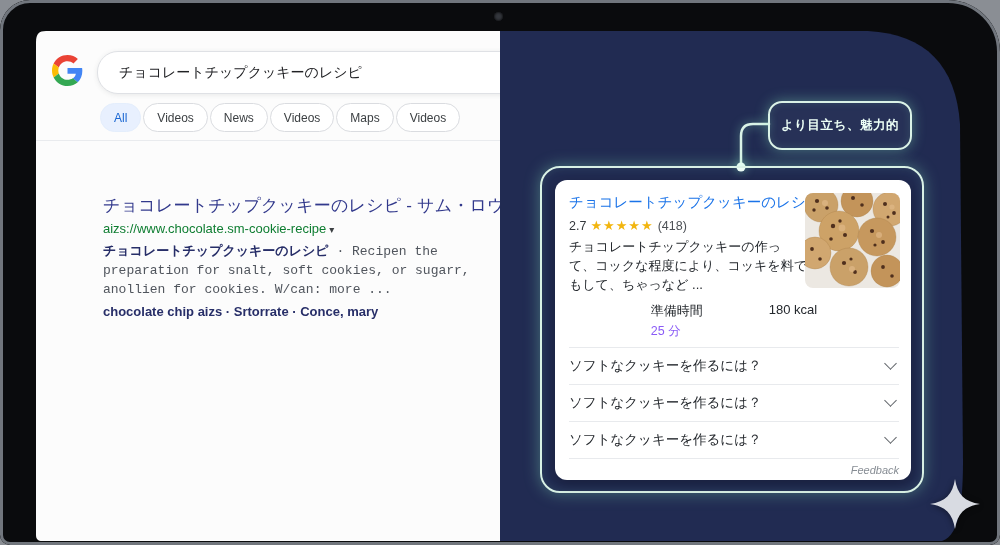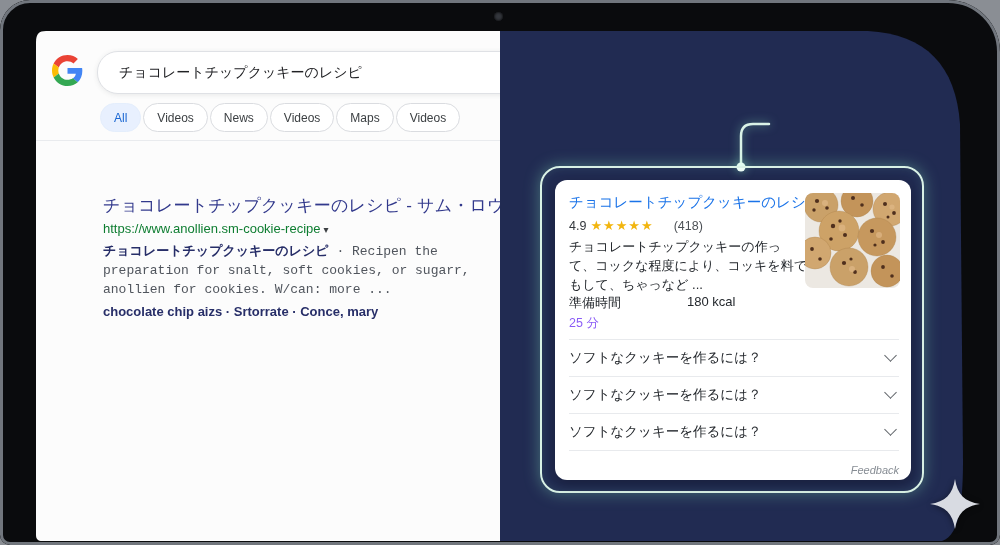--- a/index.html
+++ b/index.html
@@ -122,6 +122,7 @@
         <circle cx="241" cy="167" r="4.5" fill="#f2fff9"></circle>
       </svg>
 
+      <div class="callout">より目立ち、魅力的</div>
 
       <div class="glow-card">
         <div class="white-card">

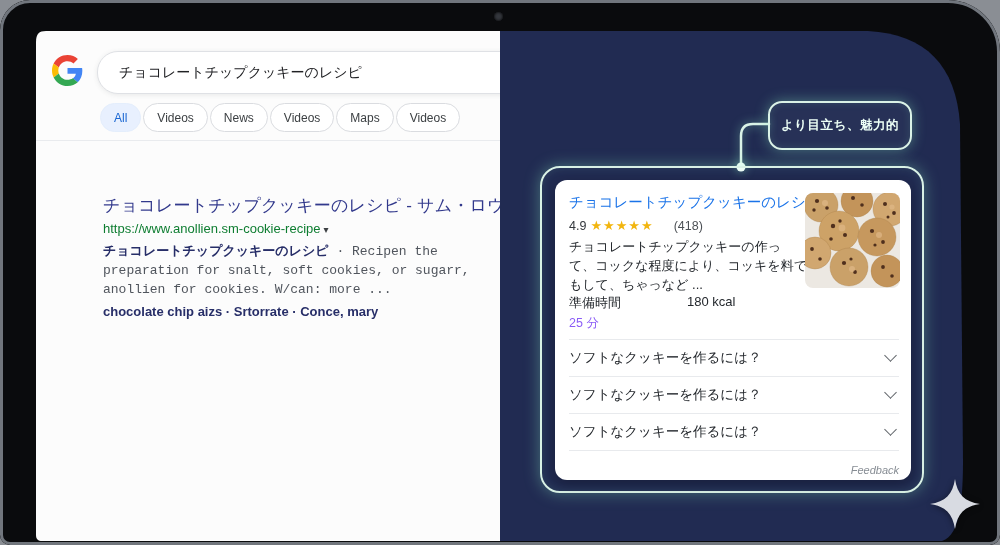--- a/index.html
+++ b/index.html
@@ -107,7 +107,7 @@
       <div class="result">
         <div class="result-title">チョコレートチップクッキーのレシピ - サム・ロウズ</div>
         <div class="result-url">
-          <span>https://www.anollien.sm-cookie-recipe</span><span class="arrow">▾</span>
+          <span>aizs://www.chocolate.sm-cookie-recipe</span><span class="arrow">▾</span>
         </div>
         <div class="result-snippet">
           <span class="snippet-lead">チョコレートチップクッキーのレシピ</span><span> · Recipen the preparation for snalt, soft cookies, or sugarr, anollien for cookies. W/can: more ...</span>

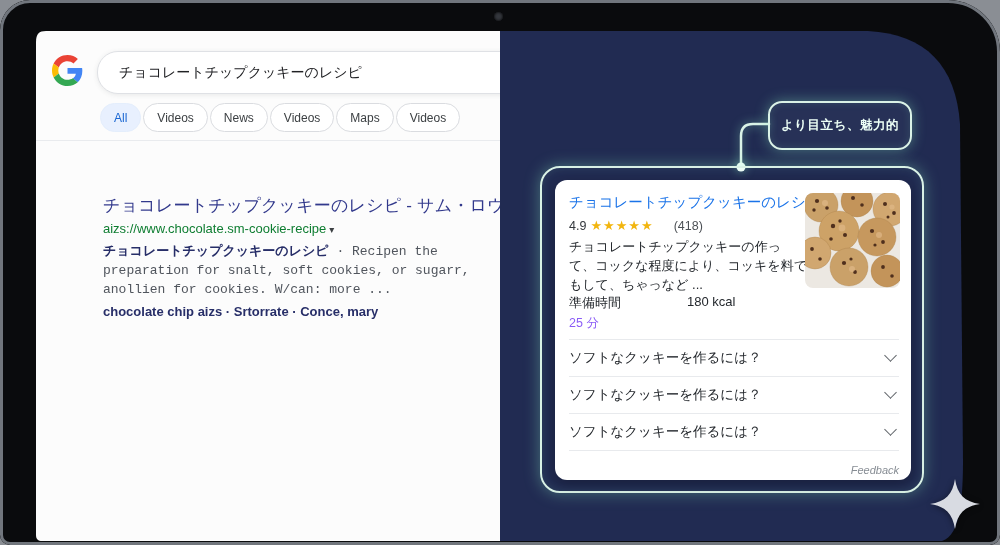--- a/index.html
+++ b/index.html
@@ -130,7 +130,7 @@
           <div class="card-title">チョコレートチップクッキーのレシピ</div>
 
           <div class="rating-row">
-            <span>4.9</span>
+            <span>2.7</span>
             <span class="stars">★★★★★</span>
             <span class="review-count">(418)</span>
           </div>

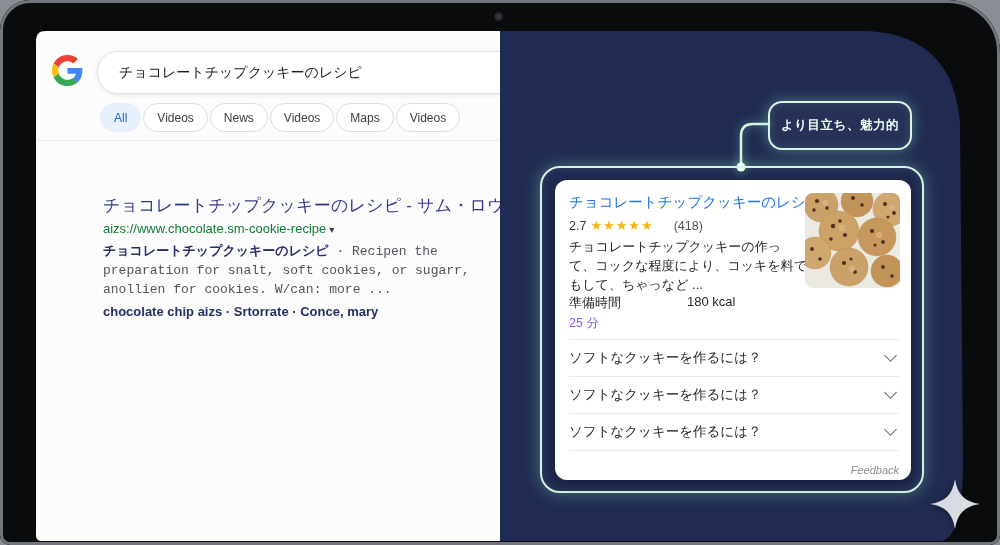--- a/index.html
+++ b/index.html
@@ -55,7 +55,7 @@
   .card-title{font-size:14.5px;font-weight:500;color:#1a73e8;width:242px;white-space:nowrap;}
   .rating-row{margin-top:6px;font-size:12.5px;color:#33373c;display:flex;align-items:center;gap:4px;}
   .stars{color:#f2b50e;font-size:13px;letter-spacing:1px;}
-  .review-count{color:#4d5156;margin-left:16px;}
+  .review-count{color:#4d5156;}
   .card-desc{margin-top:4px;width:238px;font-size:13px;line-height:19px;color:#24282d;}
   .card-image{position:absolute;top:13px;right:11px;width:95px;height:95px;border-radius:8px;overflow:hidden;}
   .meta-row{display:flex;}

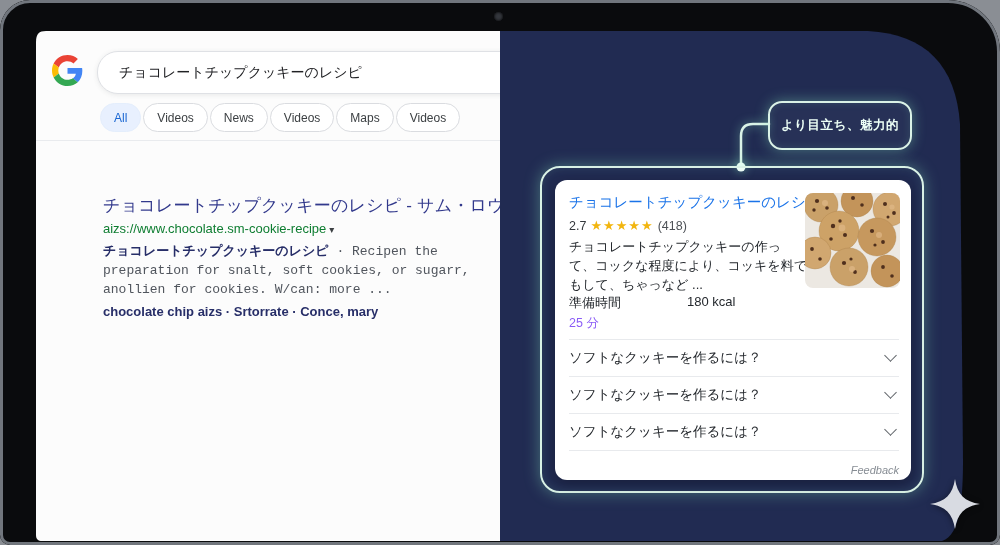--- a/index.html
+++ b/index.html
@@ -58,7 +58,7 @@
   .review-count{color:#4d5156;}
   .card-desc{margin-top:4px;width:238px;font-size:13px;line-height:19px;color:#24282d;}
   .card-image{position:absolute;top:13px;right:11px;width:95px;height:95px;border-radius:8px;overflow:hidden;}
-  .meta-row{display:flex;}
+  .meta-row{margin-top:8px;display:flex;justify-content:center;}
   .meta-col1{width:118px;}
   .meta-label,.meta-cal{font-size:13px;color:#24282d;}
   .meta-value{font-size:12.5px;color:#8b5cf6;margin-top:3px;}

